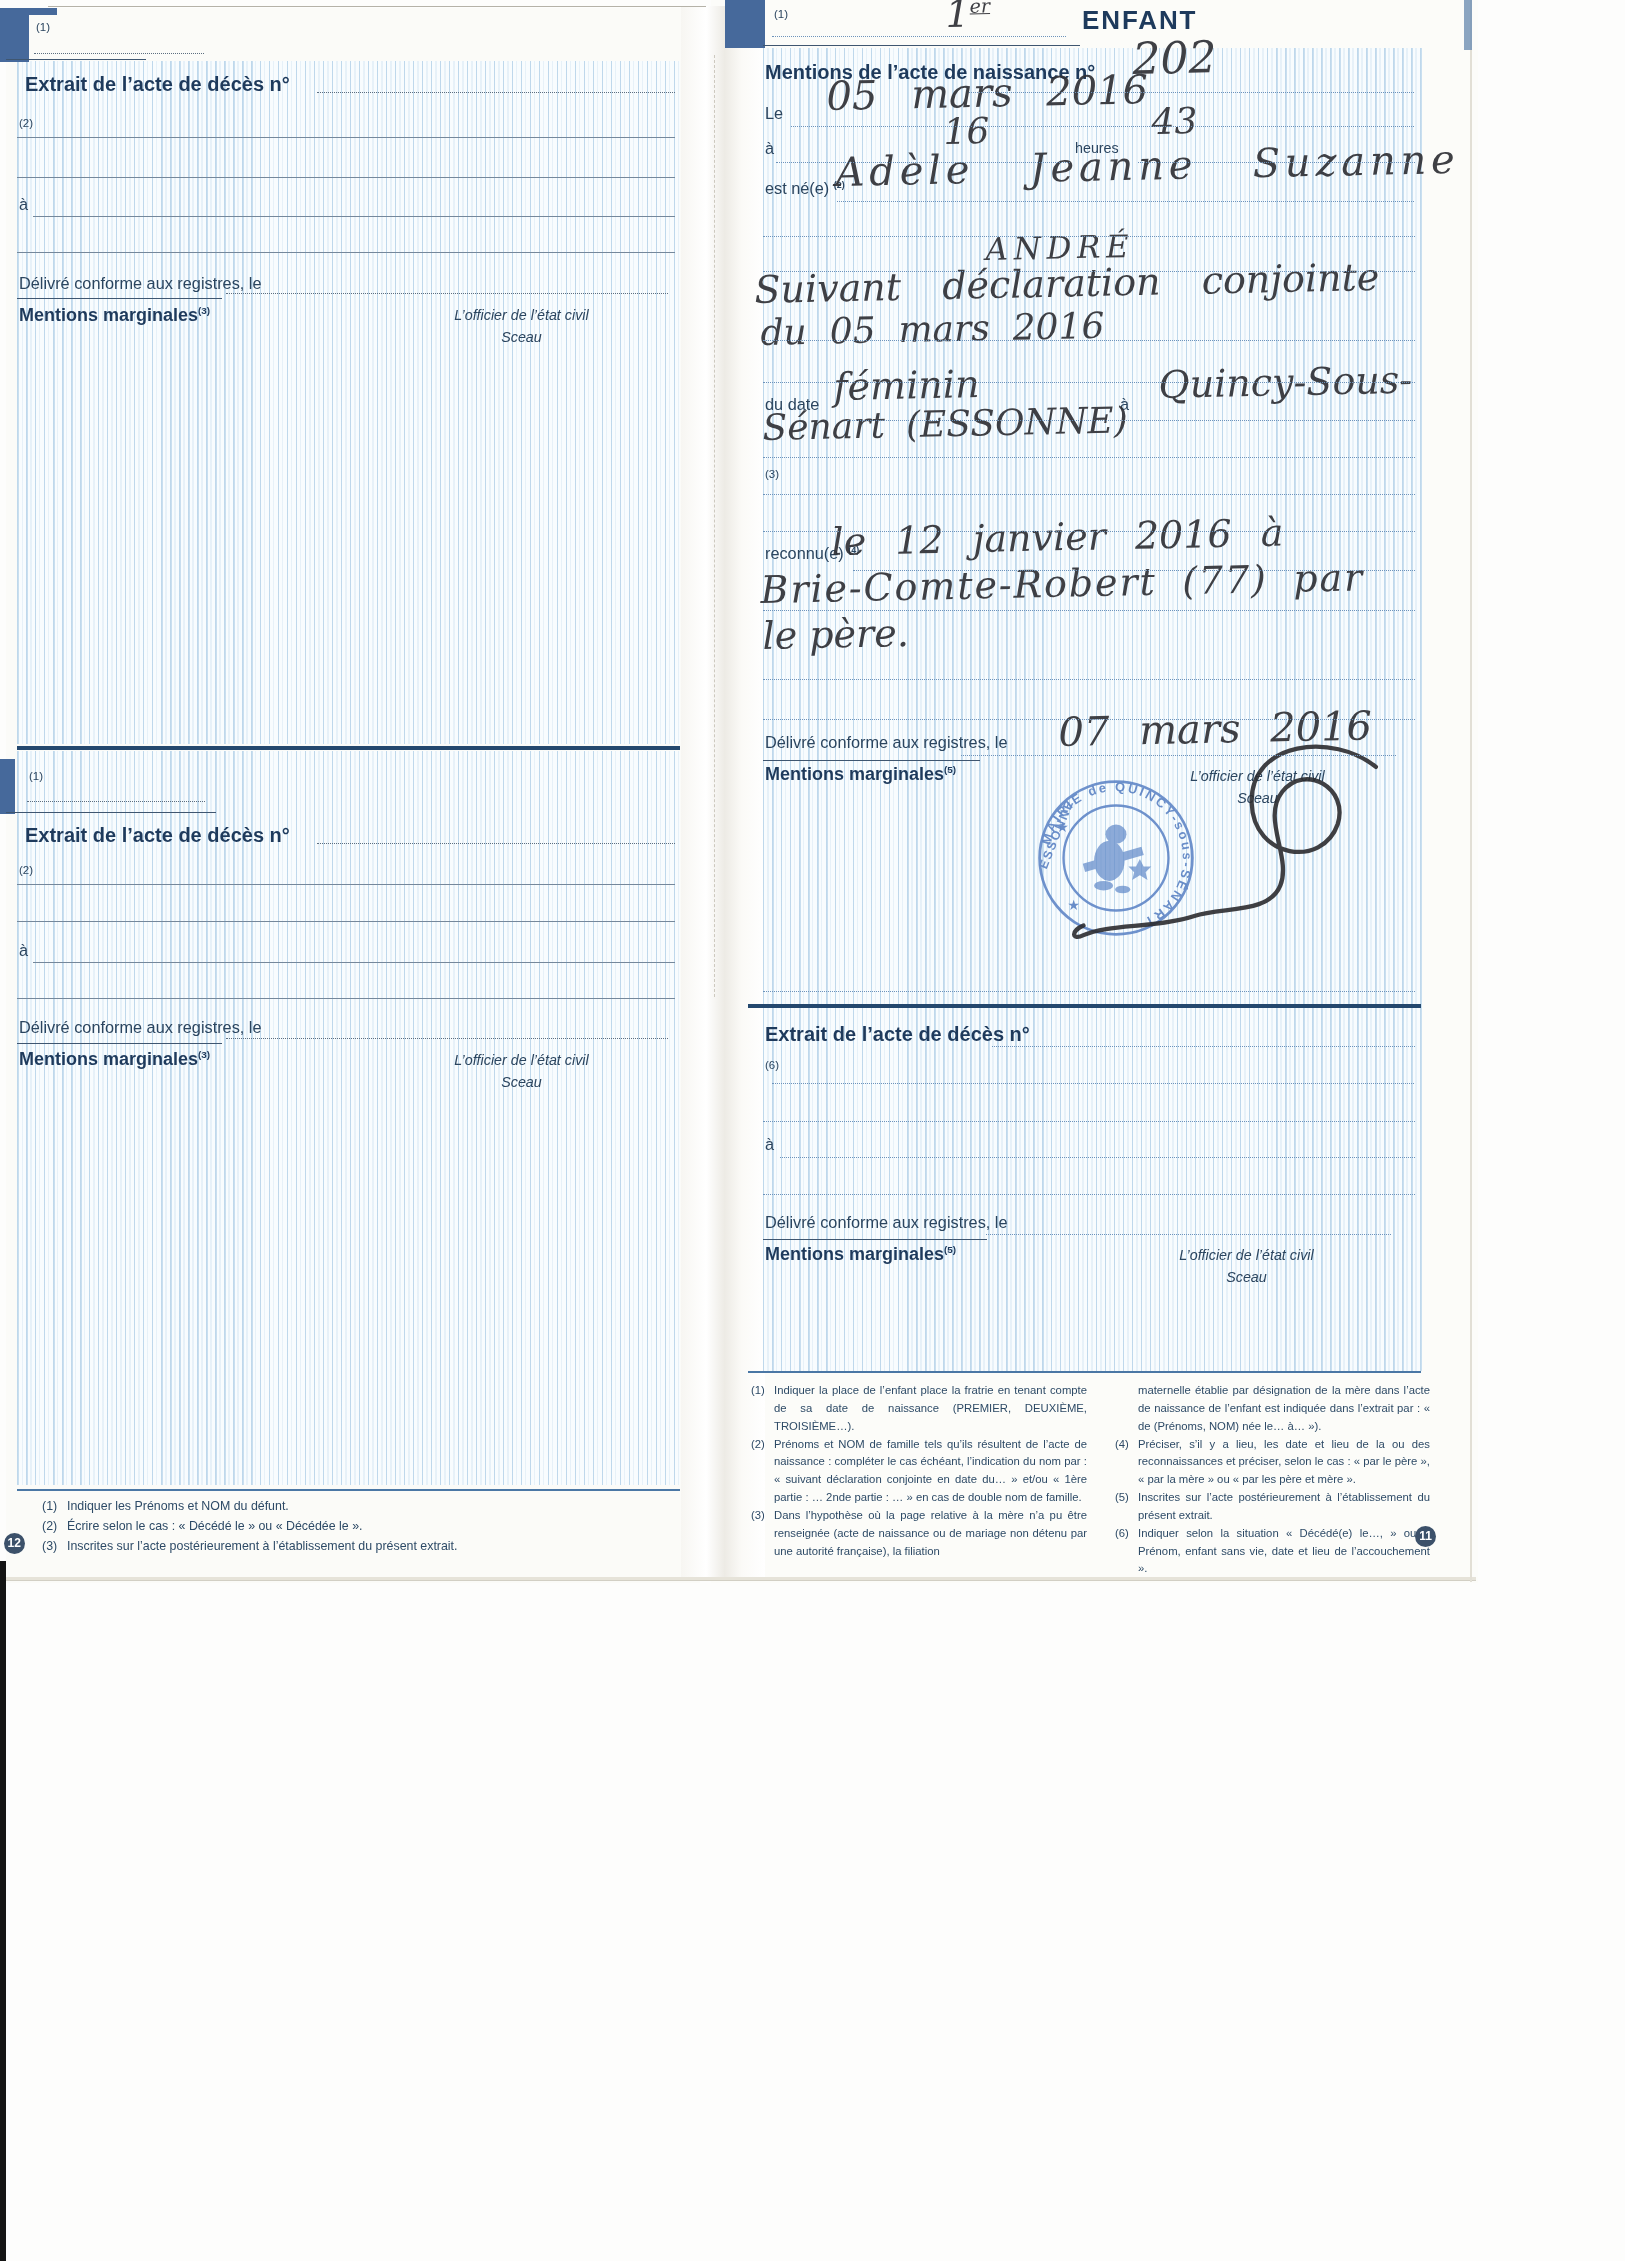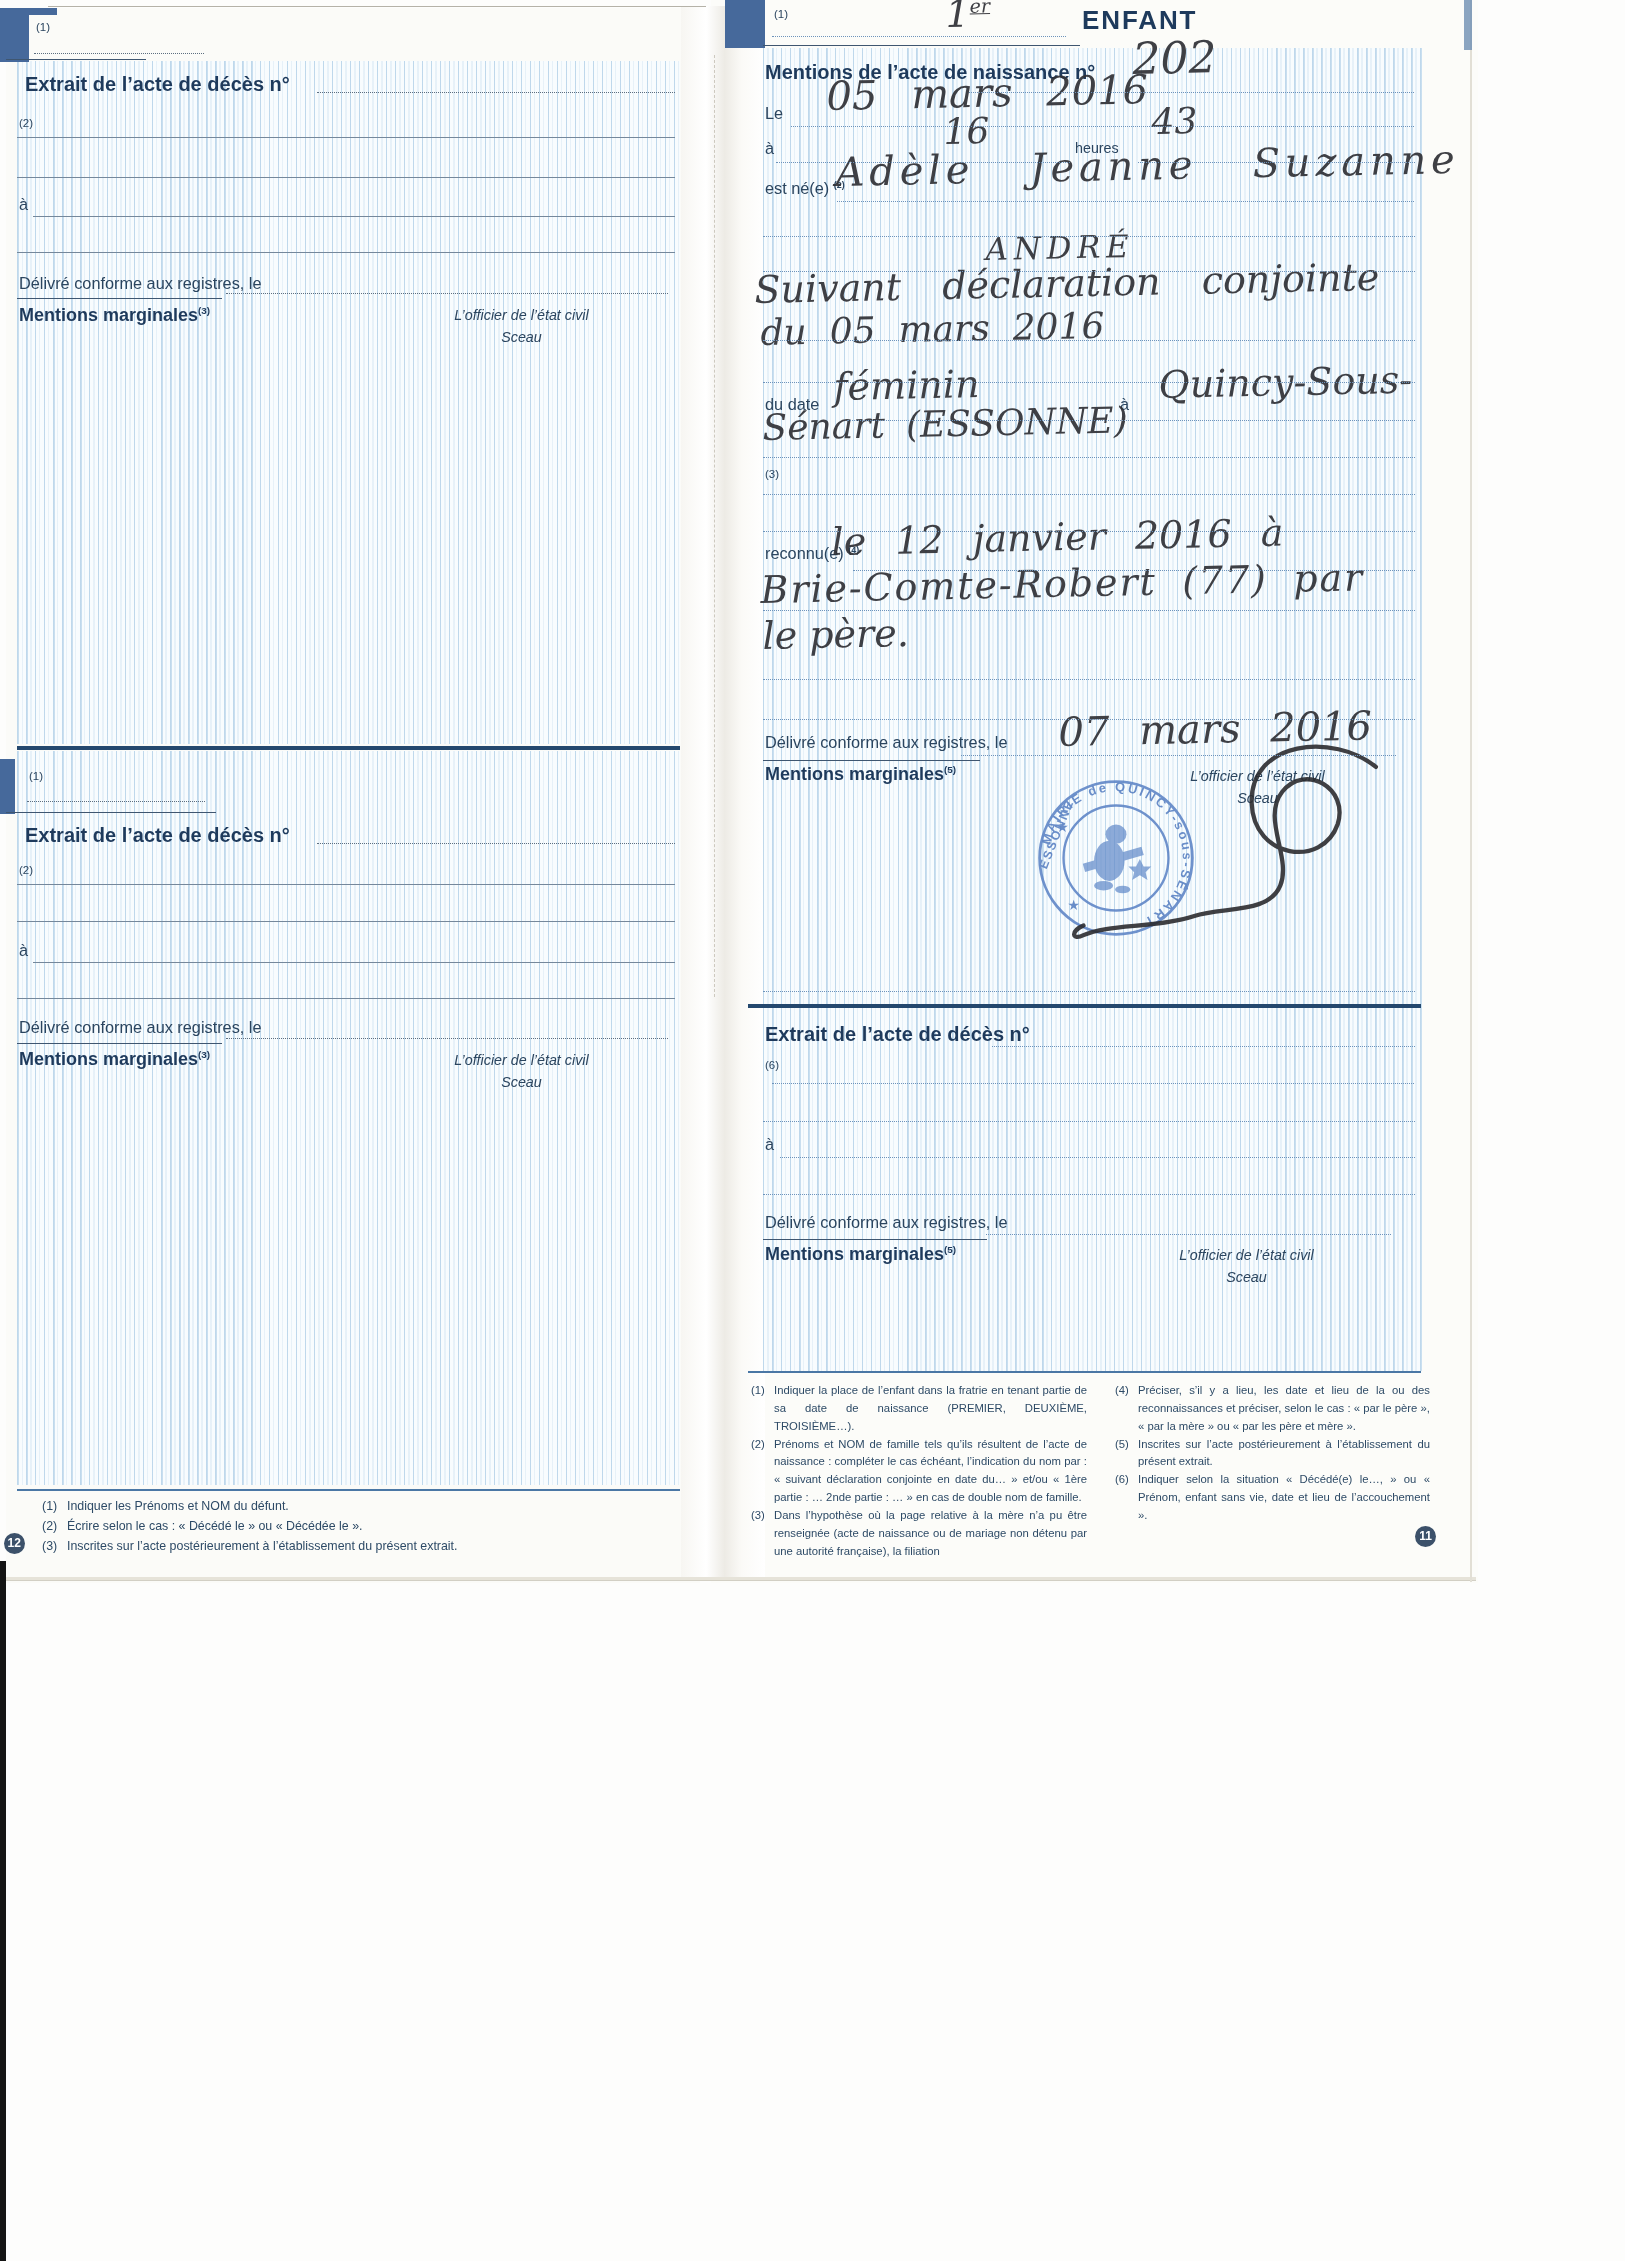--- a/index.html
+++ b/index.html
@@ -207,7 +207,7 @@
   <div class="fn fn-right" style="left:751px;top:1382px;width:336px;">
     <div class="fnrow">
       <span class="fnum">(1)</span>
-      <span class="ftext">Indiquer la place de l’enfant dans la fratrie en tenant partie de sa date de naissance (PREMIER, DEUXIÈME, TROISIÈME…).</span>
+      <span class="ftext">Indiquer la place de l’enfant place la fratrie en tenant compte de sa date de naissance (PREMIER, DEUXIÈME, TROISIÈME…).</span>
     </div>
     <div class="fnrow">
       <span class="fnum">(2)</span>

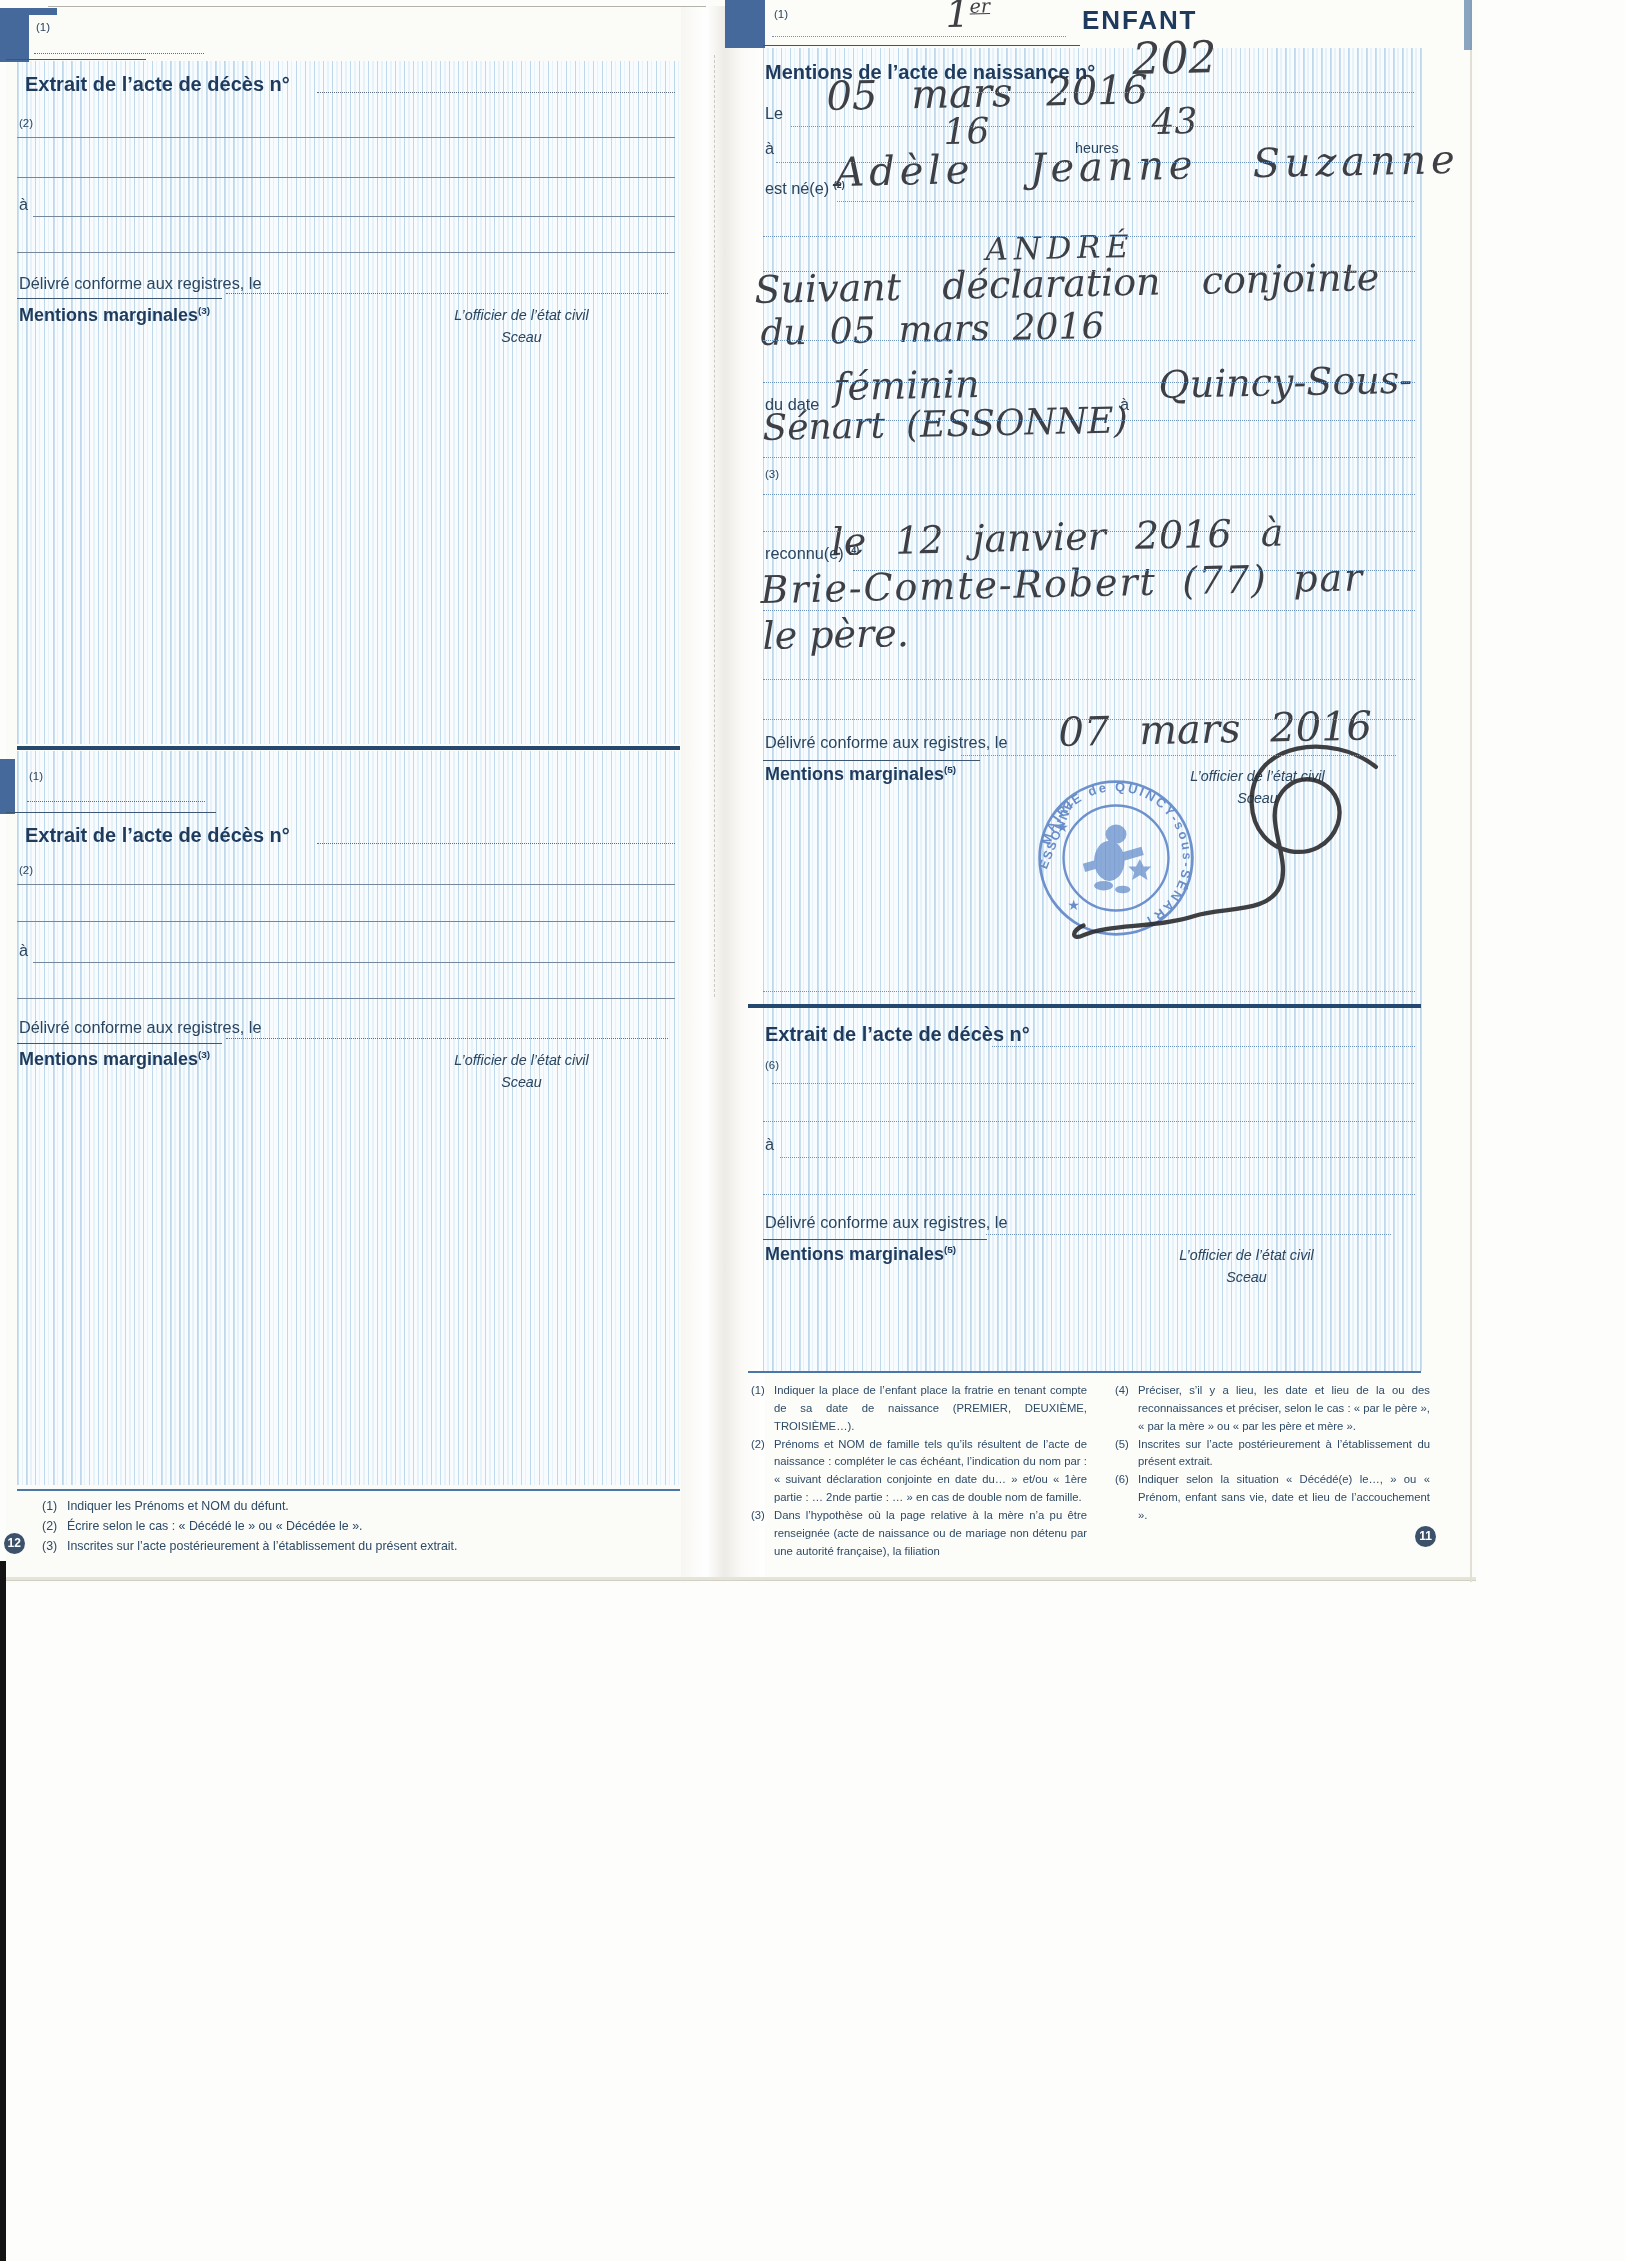--- a/index.html
+++ b/index.html
@@ -219,6 +219,10 @@
     </div>
   </div>
   <div class="fn fn-right" style="left:1115px;top:1382px;width:315px;">
+    <div class="fnrow">
+      <span class="fnum"></span>
+      <span class="ftext">maternelle établie par désignation de la mère dans l’acte de naissance de l’enfant est indiquée dans l’extrait par : « de (Prénoms, NOM) née le… à… »).</span>
+    </div>
     <div class="fnrow">
       <span class="fnum">(4)</span>
       <span class="ftext">Préciser, s’il y a lieu, les date et lieu de la ou des reconnaissances et préciser, selon le cas : « par le père », « par la mère » ou « par les père et mère ».</span>

